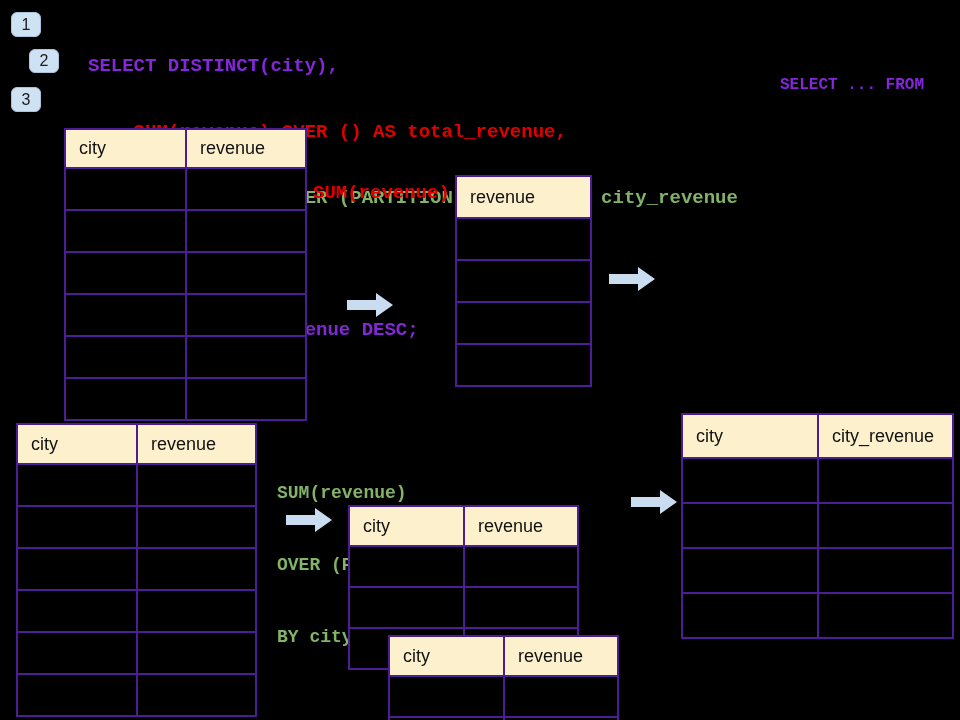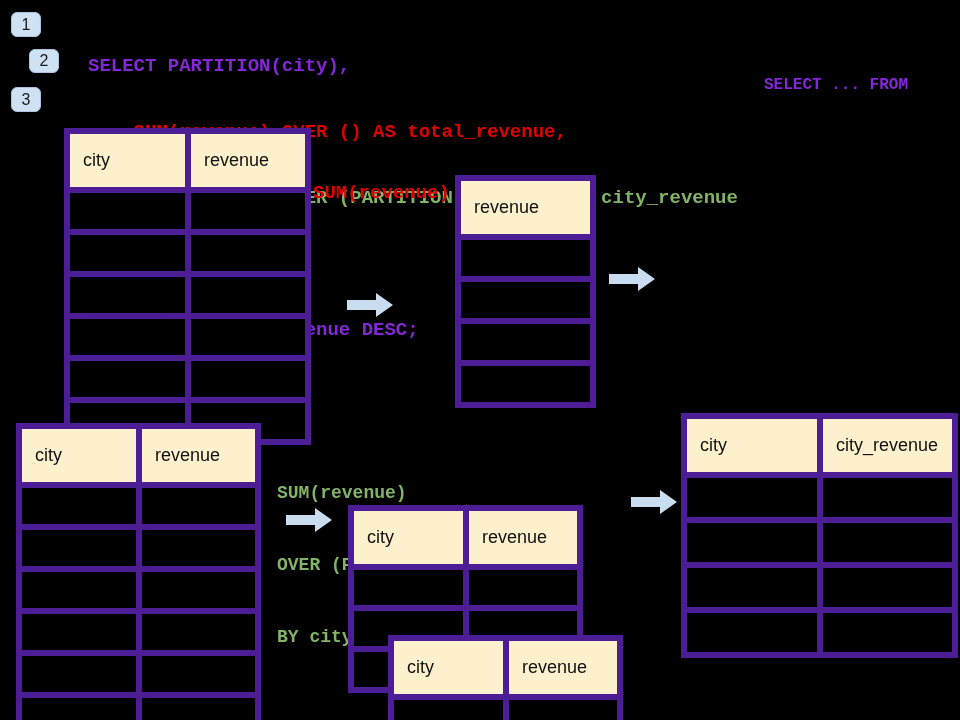--- a/index.html
+++ b/index.html
@@ -87,7 +87,7 @@
 <div class="badge badge3">3</div>
 
 <div class="mono code-block">
-  <div class="c-purple">SELECT PARTITION(city),</div>
+  <div class="c-purple">SELECT DISTINCT(city),</div>
   <div class="c-red">    SUM(revenue) OVER () AS total_revenue,</div>
   <div class="c-green">    SUM(revenue) OVER (PARTITION BY city) as city_revenue</div>
   <div class="c-purple">  FROM rides</div>

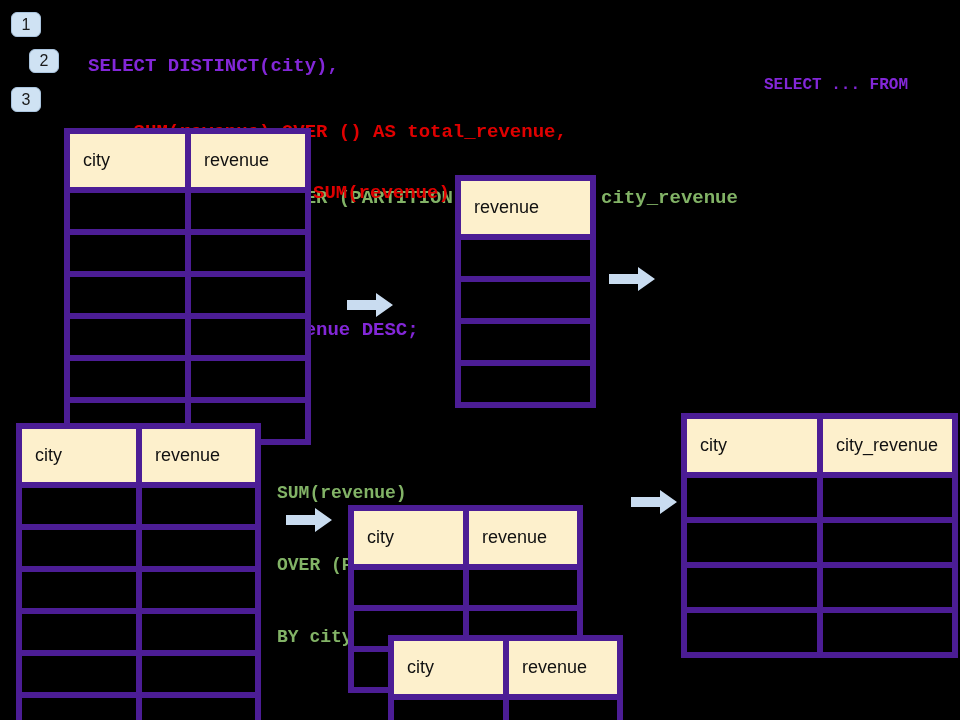--- a/index.html
+++ b/index.html
@@ -18,7 +18,7 @@
     white-space:pre;
   }
   .code-block{left:88px;top:11px;font-size:19px;line-height:22px;}
-  .side-note{left:764px;top:35px;font-size:16px;line-height:20px;}
+  .side-note{left:780px;top:35px;font-size:16px;line-height:20px;}
   .note-red{left:313px;top:138px;font-size:19px;line-height:22px;}
   .note-green{left:277px;top:433px;font-size:18px;line-height:24px;}
   .c-purple{color:#8327d8;}

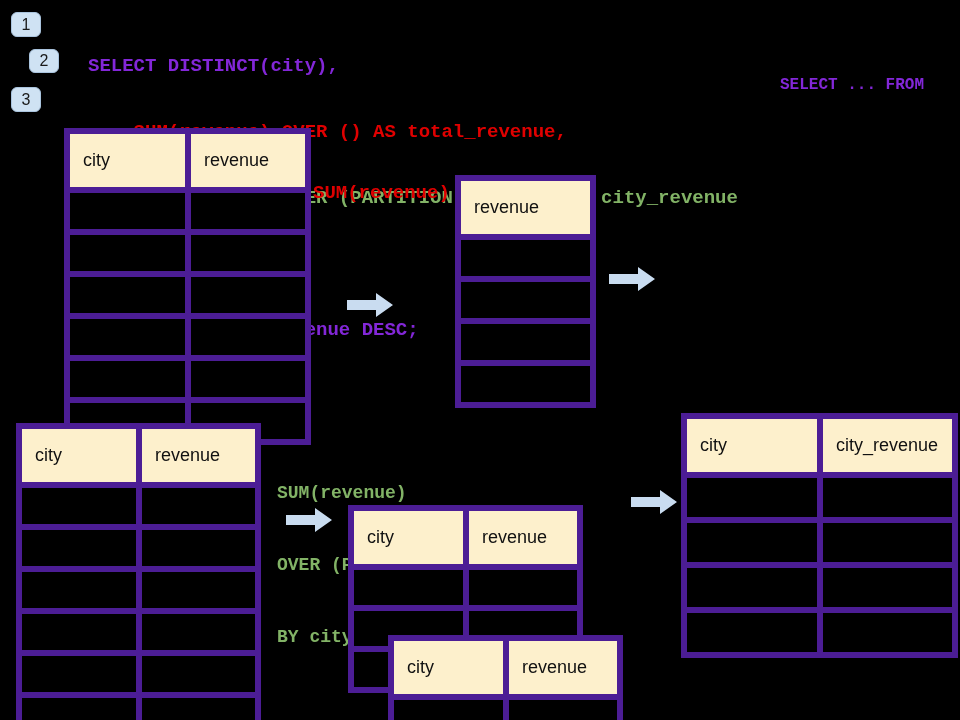--- a/index.html
+++ b/index.html
@@ -46,8 +46,8 @@
     background:#000;
   }
   table.dtable th, table.dtable td{
-    border:6px solid #4c1d95;
-    padding:16px;
+    border:2px solid #4c1d95;
+    padding:8px;
     box-sizing:border-box;
   }
   table.dtable th{

